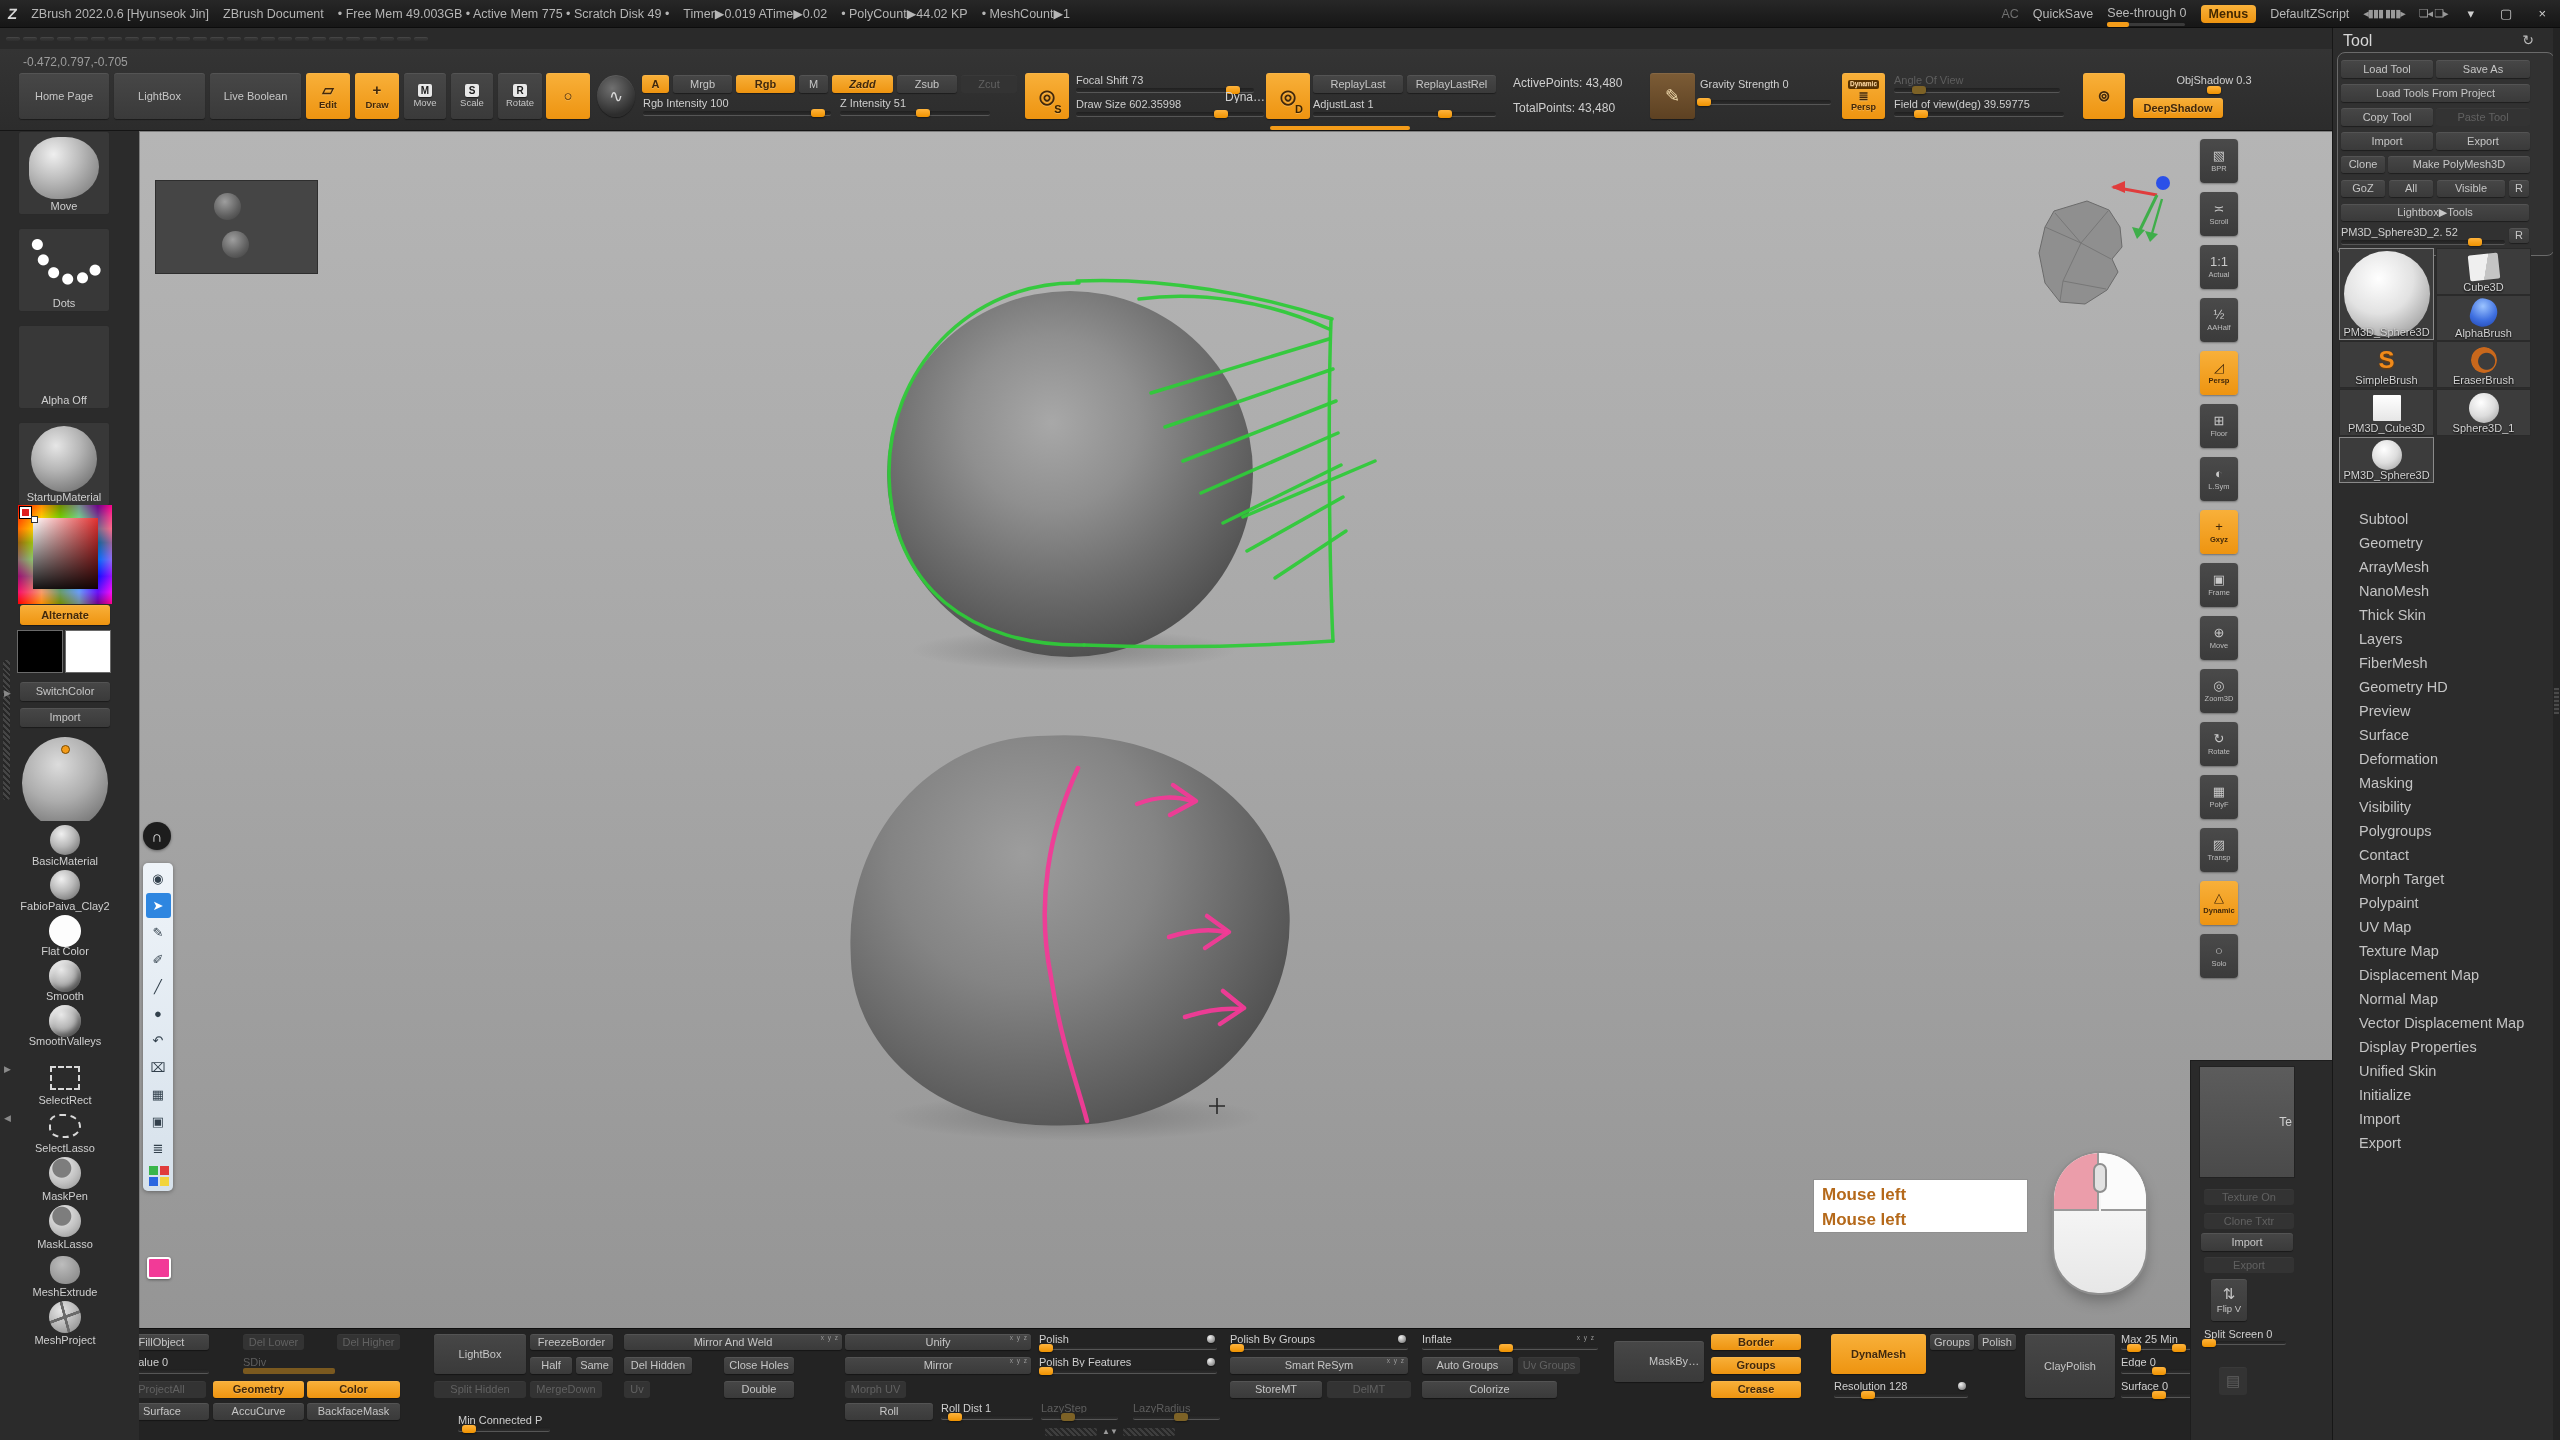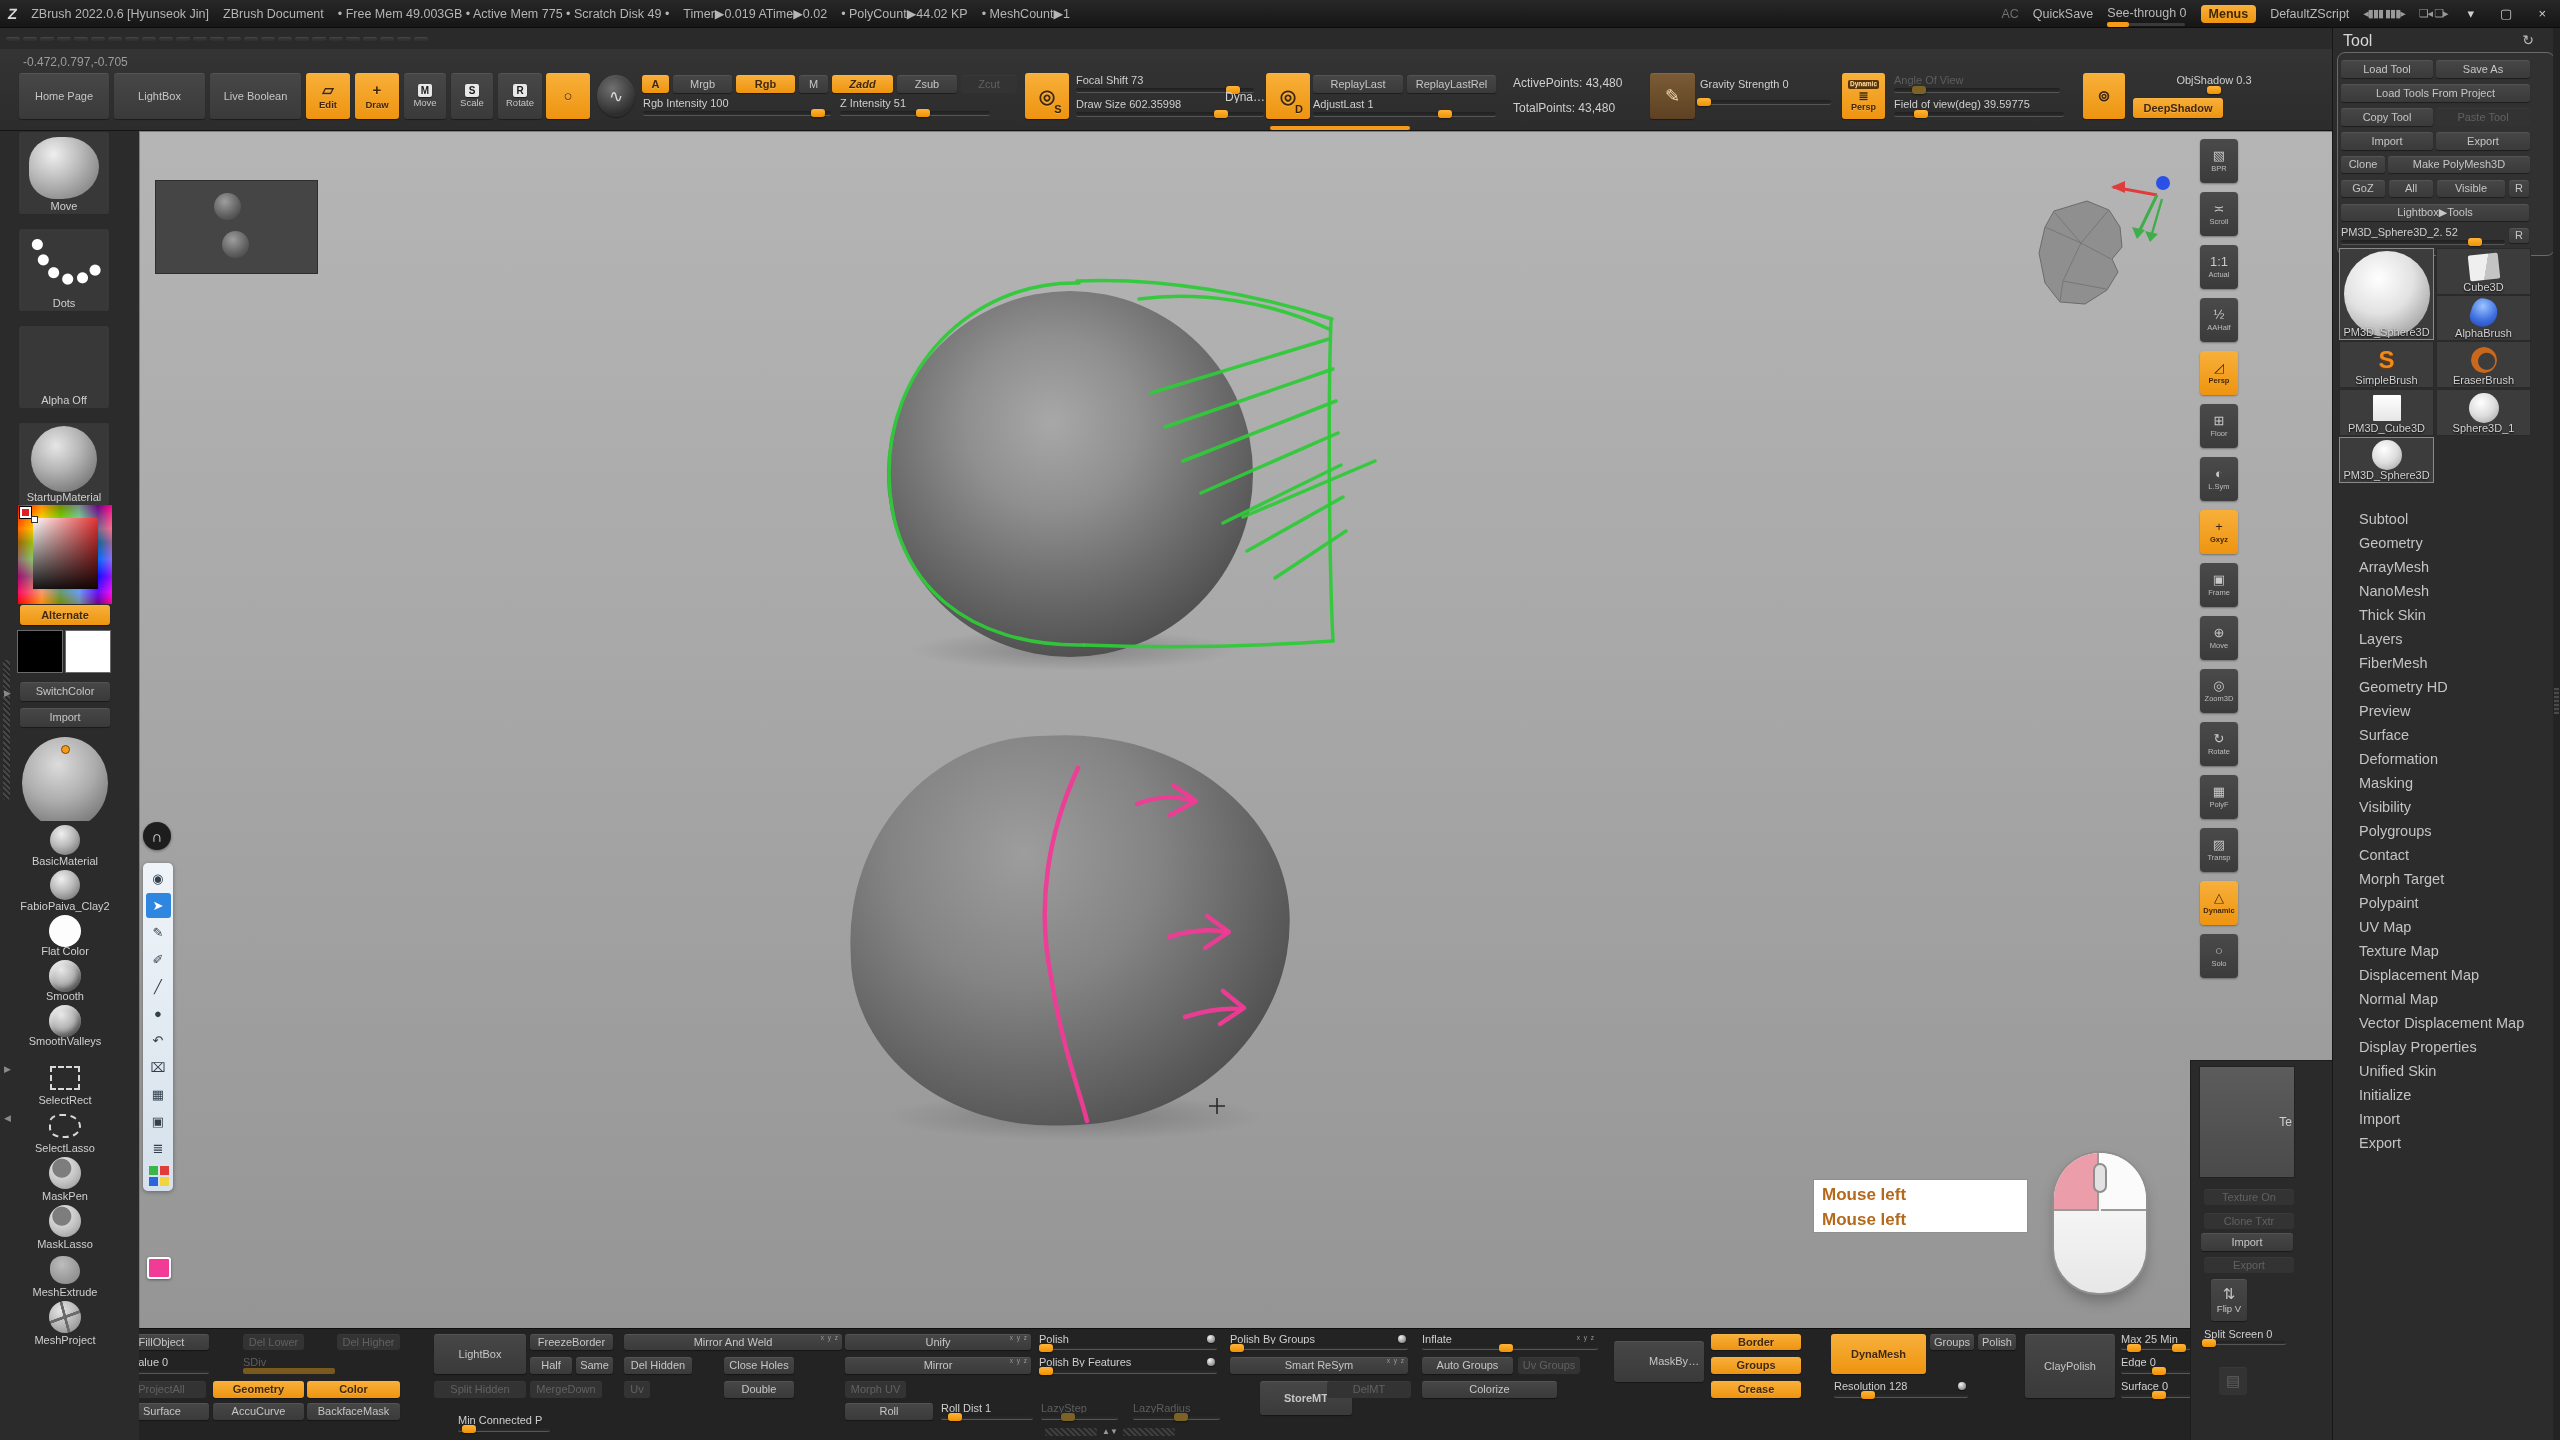--- a/index.html
+++ b/index.html
@@ -833,7 +833,7 @@
     <div class="cell dim" style="left: 845px; top: 52px; width: 61px; height: 17px;">
       <span class="lbl">Morph UV</span>
     </div>
-    <div class="cell" style="left: 1260px; top: 52px; width: 92px; height: 34px; font-weight: bold;">
+    <div class="cell" style="left: 1230px; top: 52px; width: 92px; height: 17px;">
       <span class="lbl">StoreMT</span>
     </div>
     <div class="cell dim" style="left: 1327px; top: 52px; width: 84px; height: 17px;">

